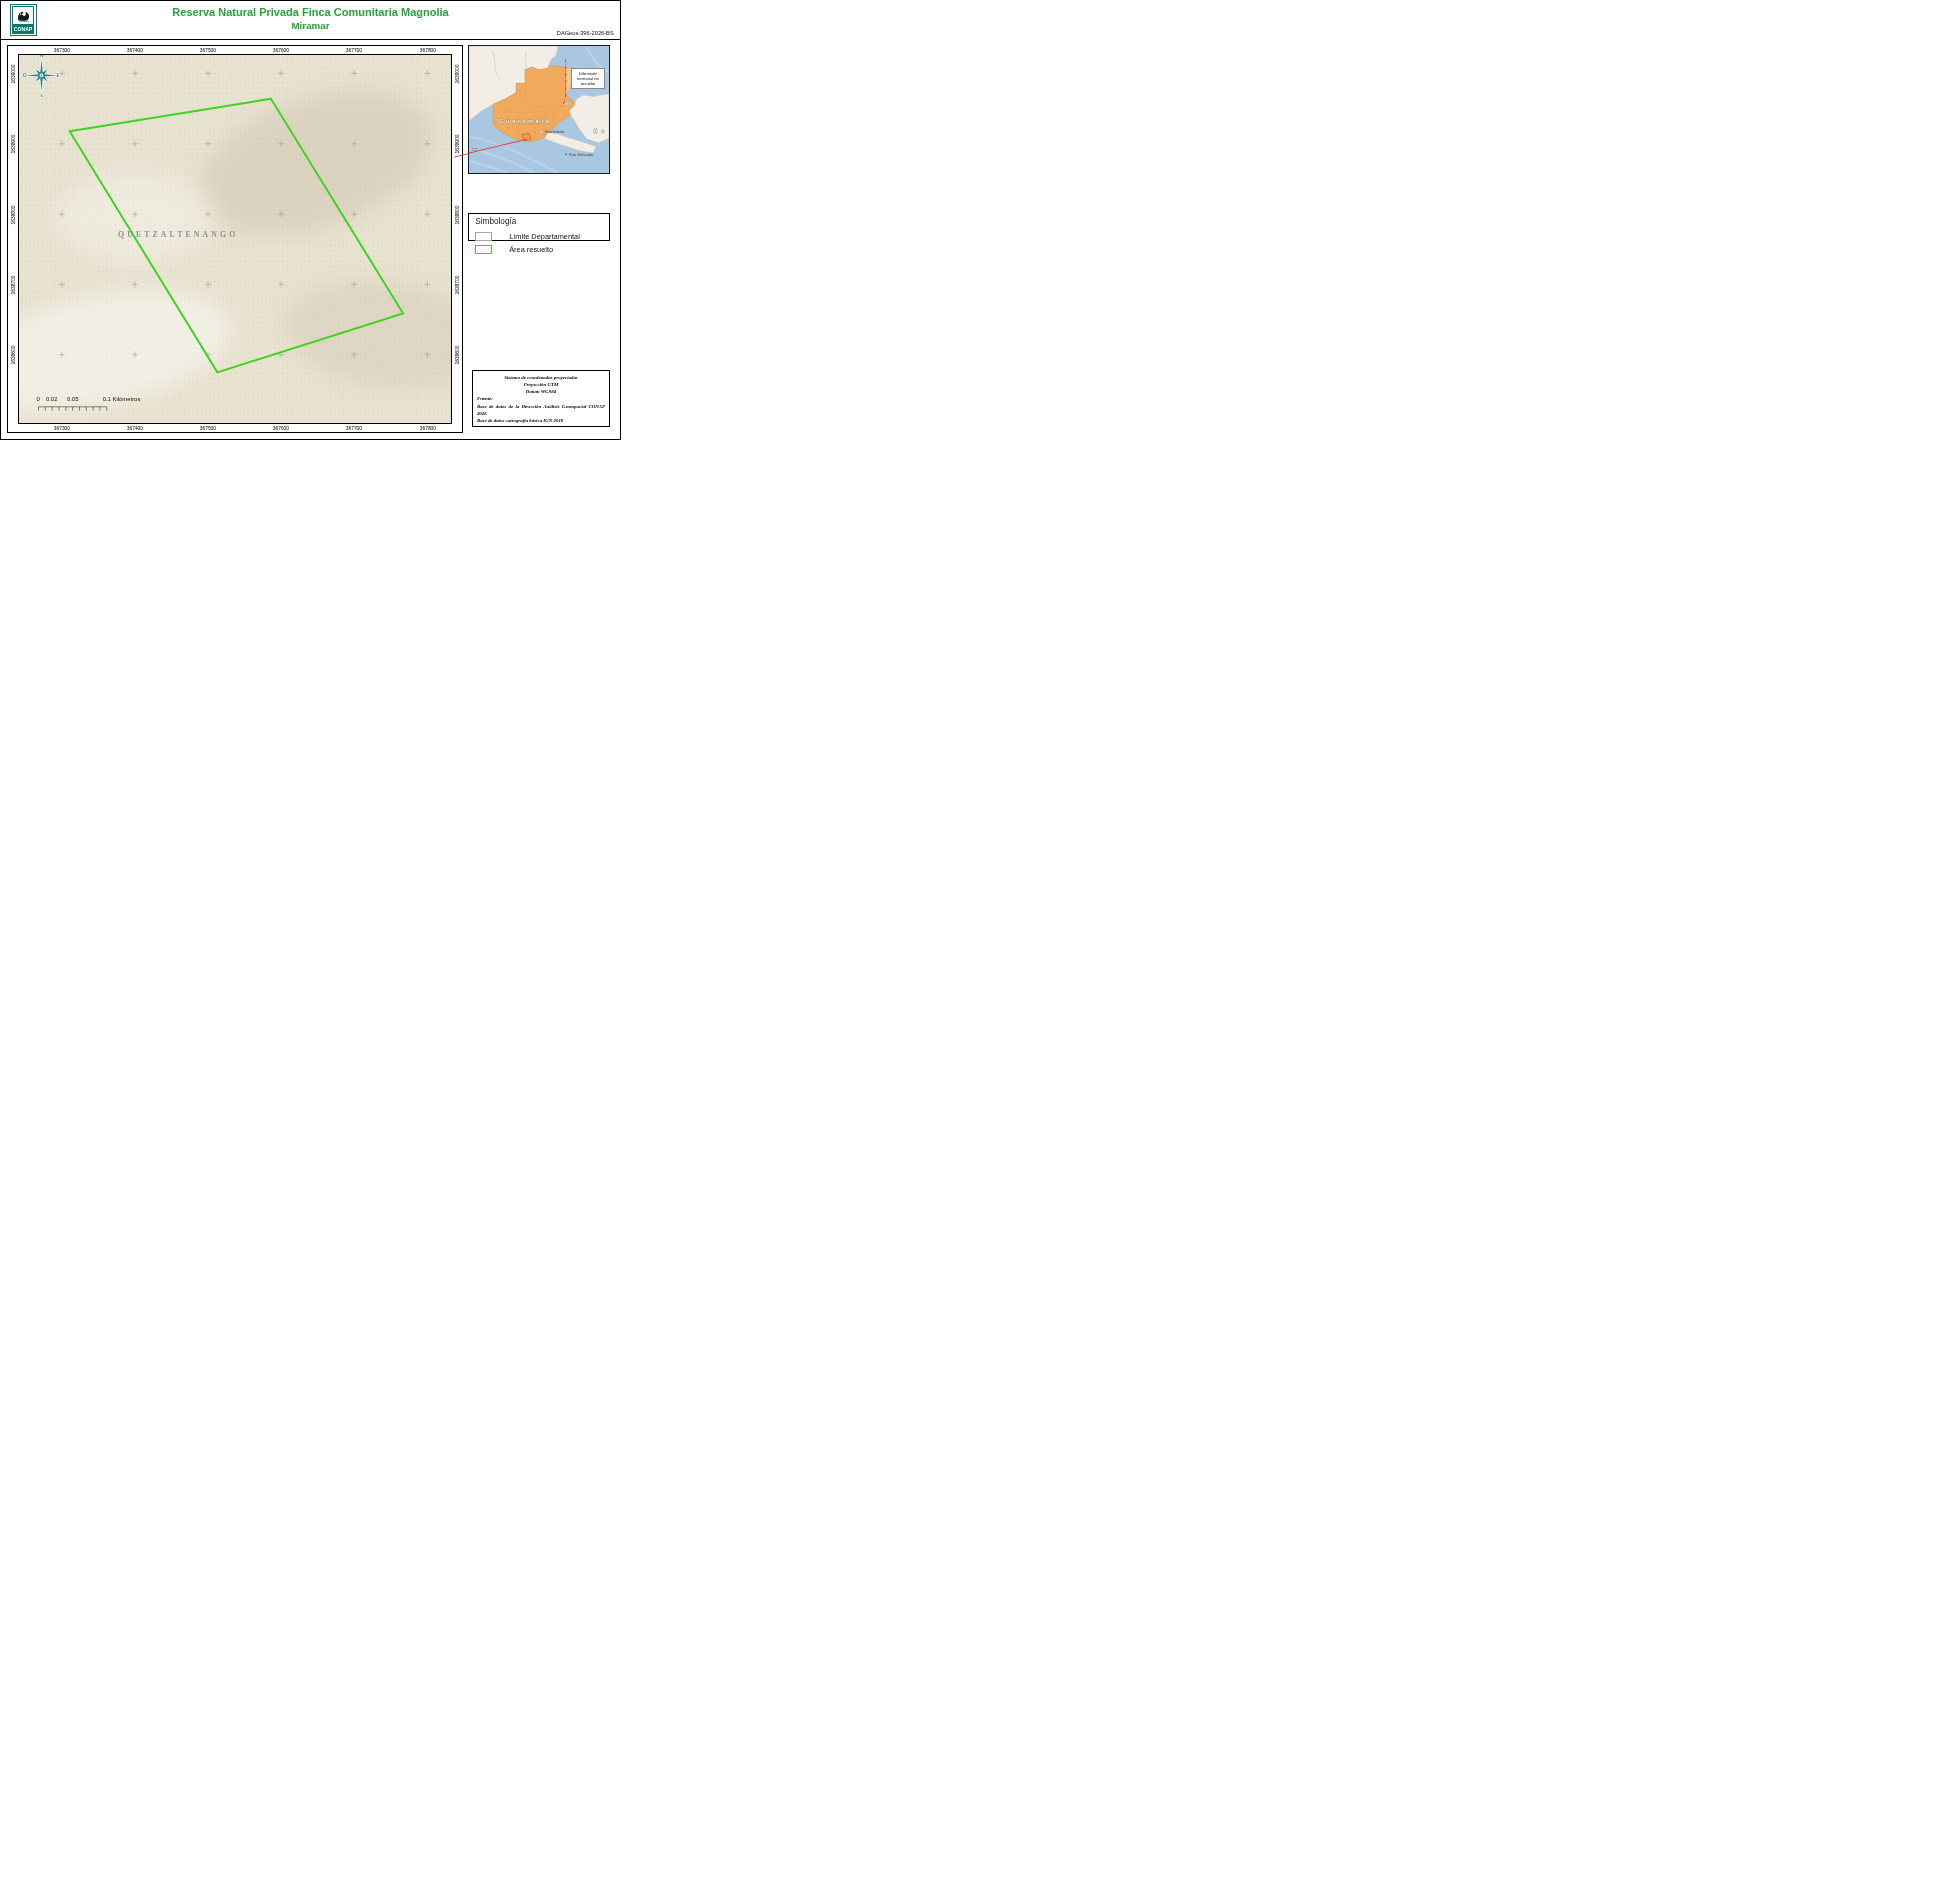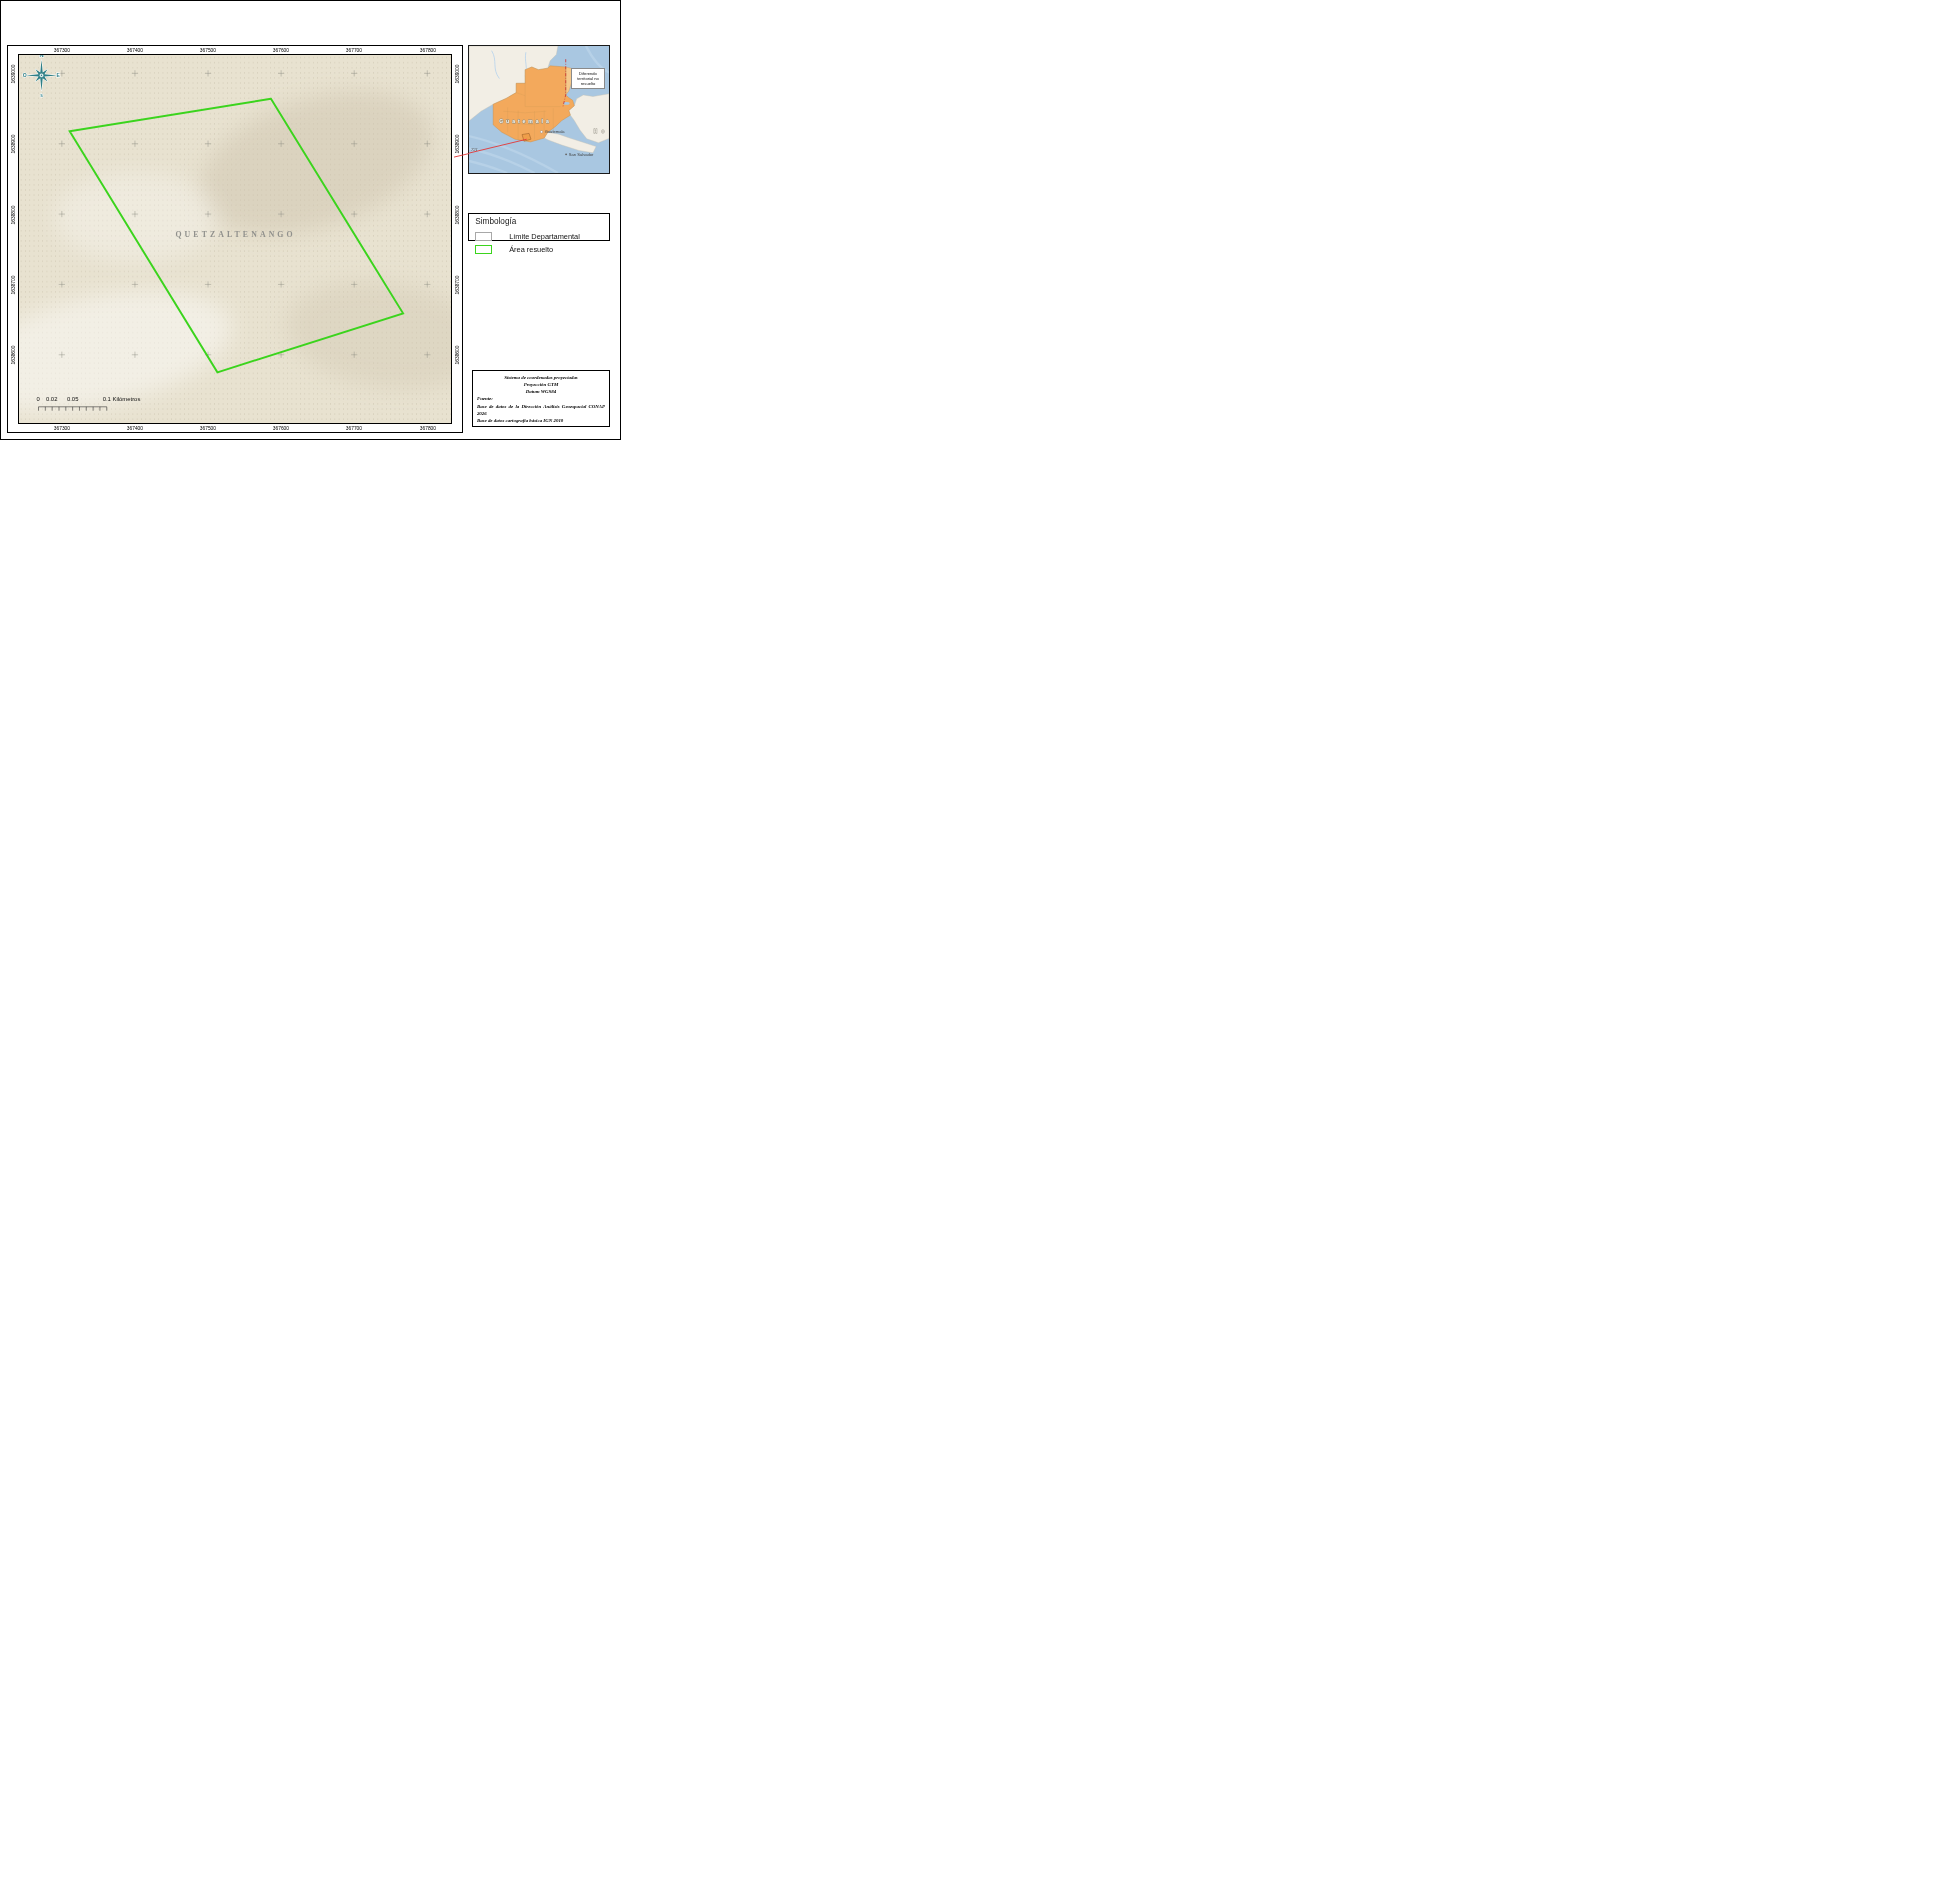--- a/index.html
+++ b/index.html
@@ -68,6 +68,23 @@
 
 <div class="page">
 
+  <div class="header">
+    <div class="logo">
+      <div class="logo-emblem">
+        <svg width="17" height="15.6" viewBox="0 0 44 40">
+          <path d="M8 30 C6 18 14 8 22 10 C18 14 18 18 22 20 C28 22 30 14 26 10 C34 10 38 18 36 26 C34 32 26 34 20 33 C14 32 9 33 8 30 Z" fill="#1a1a1a"></path>
+          <circle cx="15" cy="16" r="2" fill="#ffffff"></circle>
+          <path d="M10 34 H36" stroke="#0d7a68" stroke-width="2"></path>
+        </svg>
+      </div>
+      <div class="logo-band">CONAP</div>
+    </div>
+    <div class="title-wrap">
+      <div class="title-line1">Reserva Natural Privada Finca Comunitaria Magnolia</div>
+      <div class="title-line2">Miramar</div>
+    </div>
+    <div class="doc-code">DAGeos-396-2026-BS</div>
+  </div>
 
   <div class="map-frame">
 

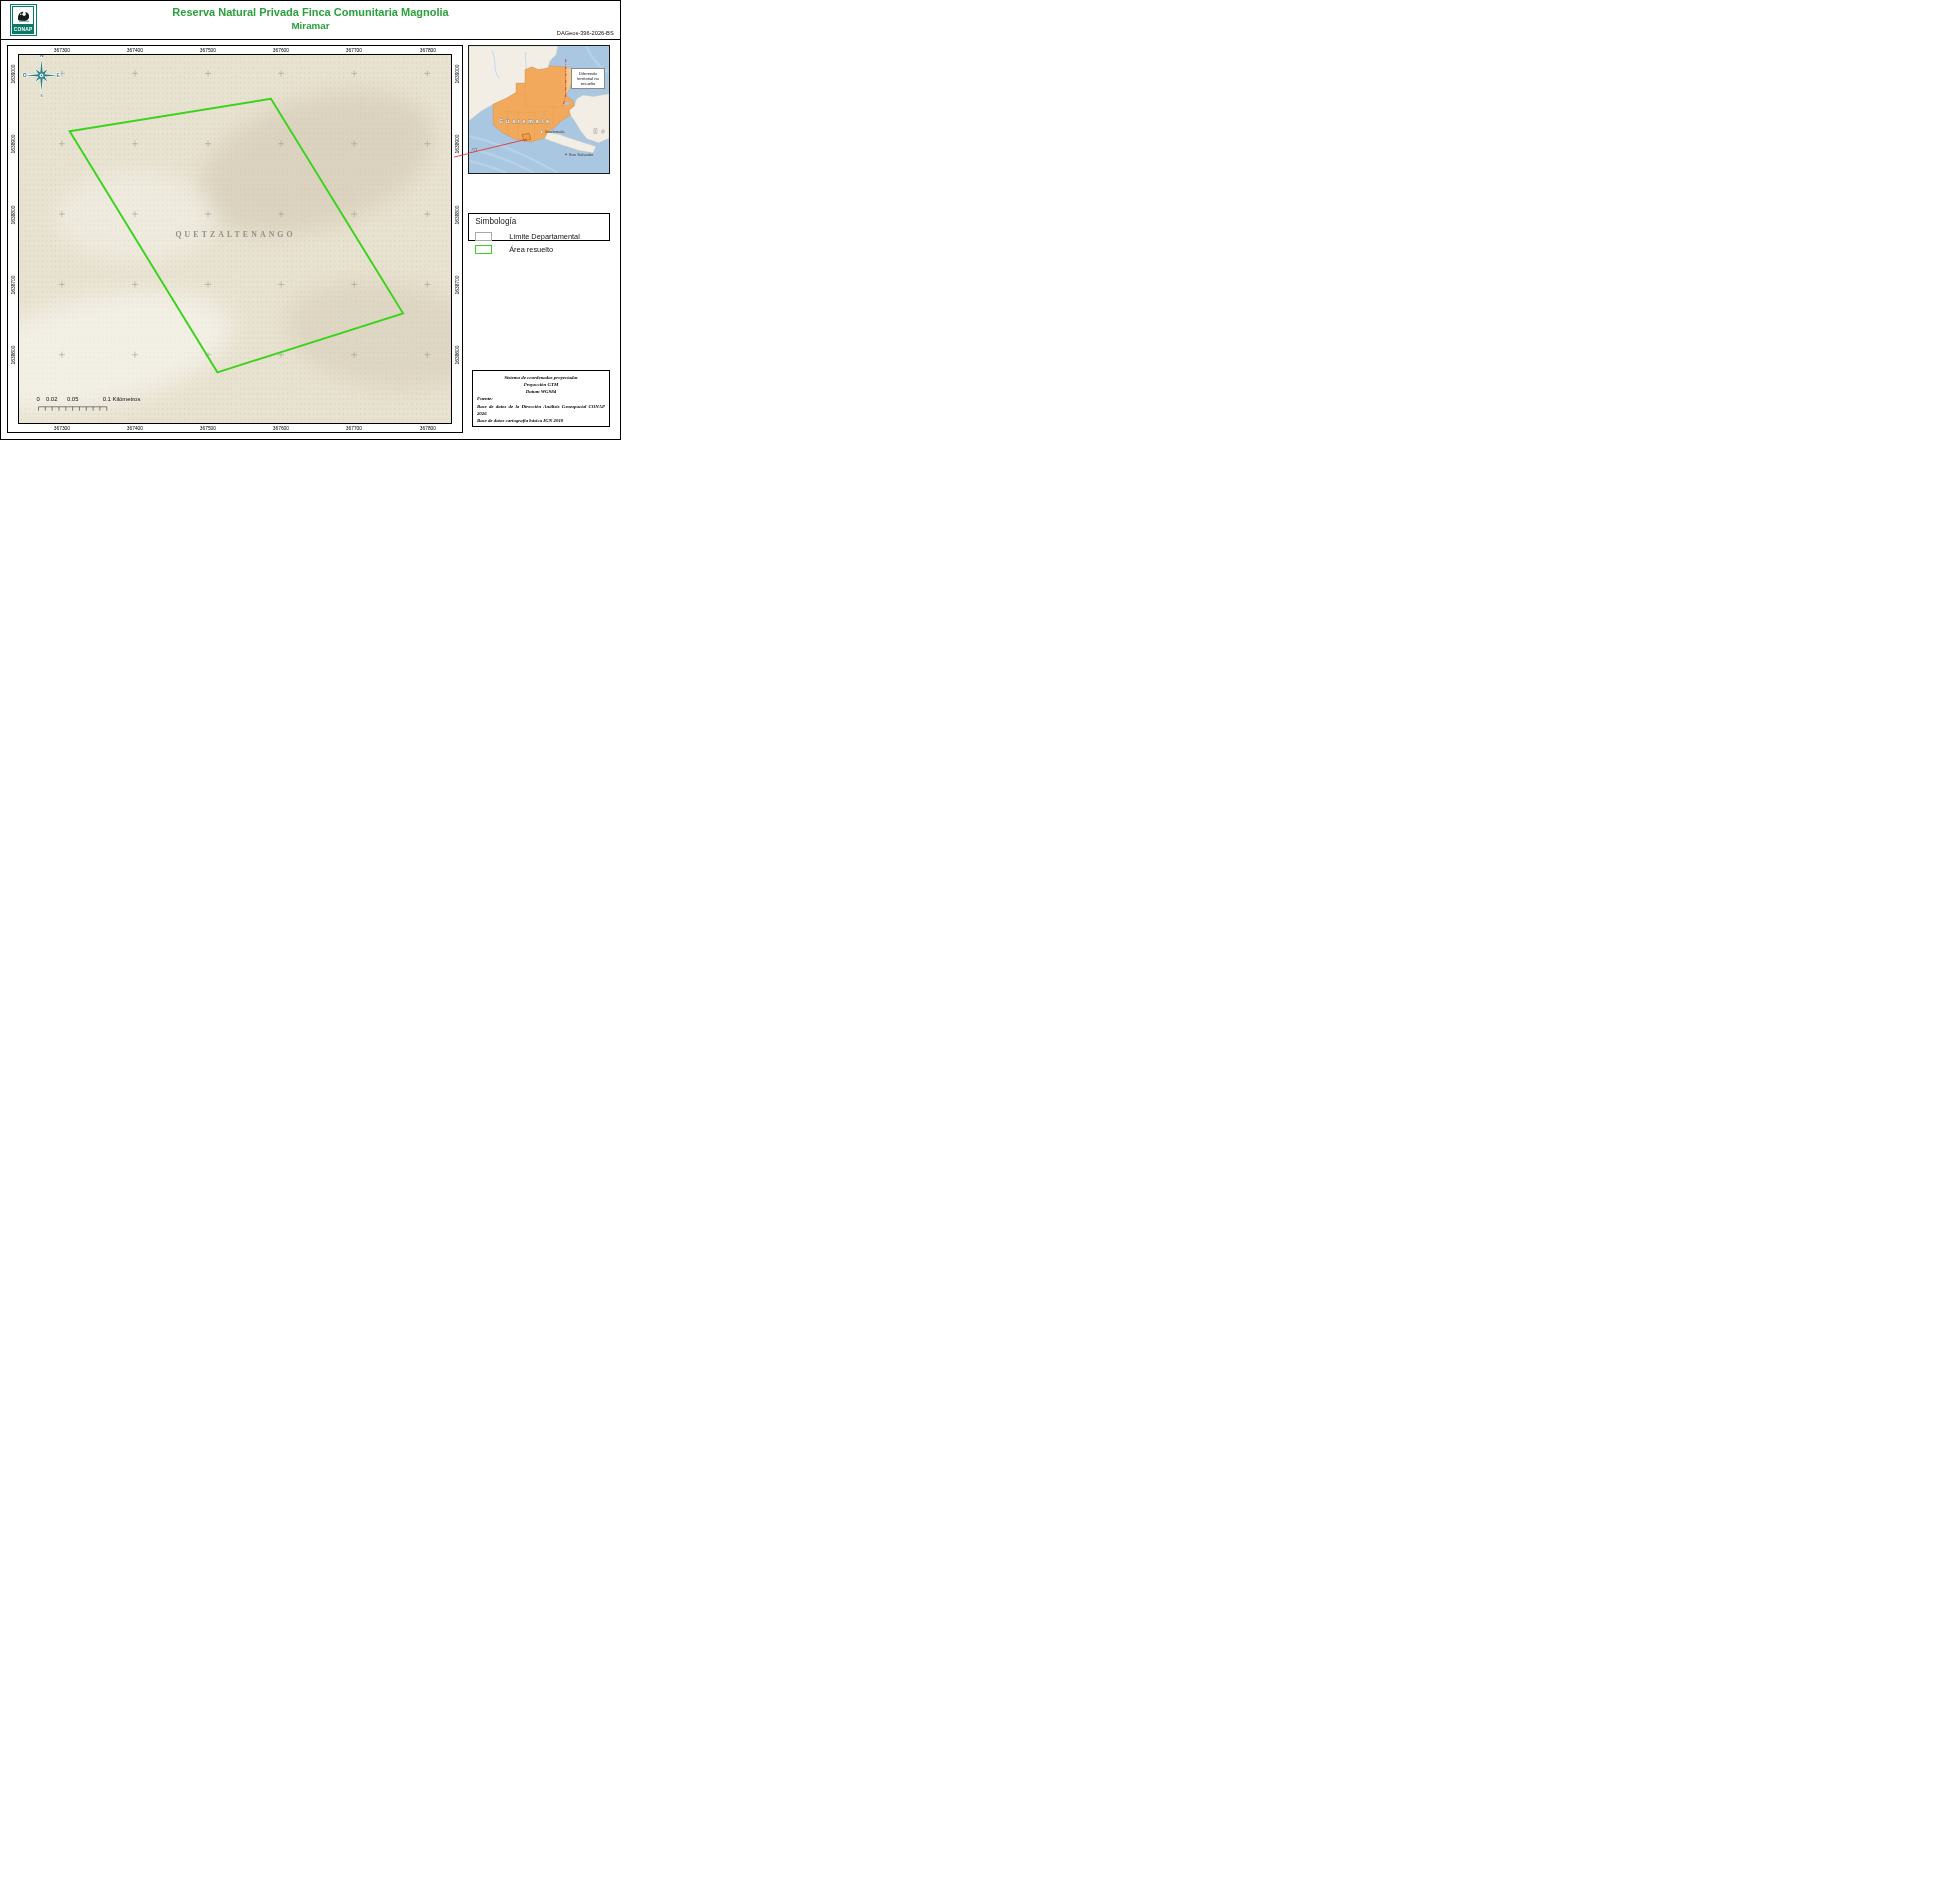--- a/index.html
+++ b/index.html
@@ -34,7 +34,7 @@
   .b4 { left:266px; top:227px; width:203px; height:106px; background:rgba(208,198,176,.40); transform:rotate(8deg); }
   .overlay-svg { position:absolute; left:0; top:0; width:432px; height:367px; }
   .compass { position:absolute; left:2.7px; top:-3.1px; width:39px; height:46px; }
-  .region-label { position:absolute; left:99px; top:175px; width:235px; text-align:center;
+  .region-label { position:absolute; left:99px; top:175px; width:235px; text-align:left;
     font-family:"Liberation Serif", serif; font-weight:bold; font-size:7.8px; letter-spacing:3.1px; color:#90908c; }
   .scalebar { position:absolute; left:15.6px; top:341px; width:156px; height:18px; }
   .sb-label { position:absolute; top:0; font-size:5.9px; color:#111; transform:translateX(-50%); white-space:nowrap; }

